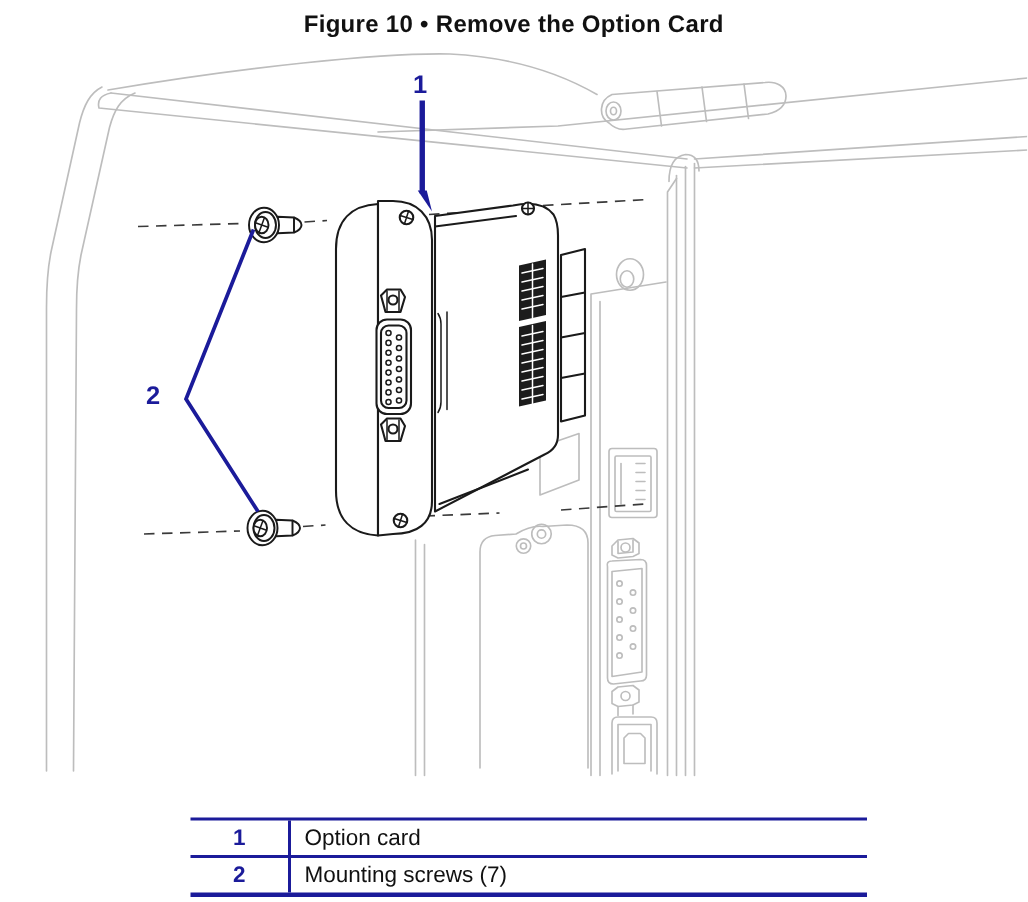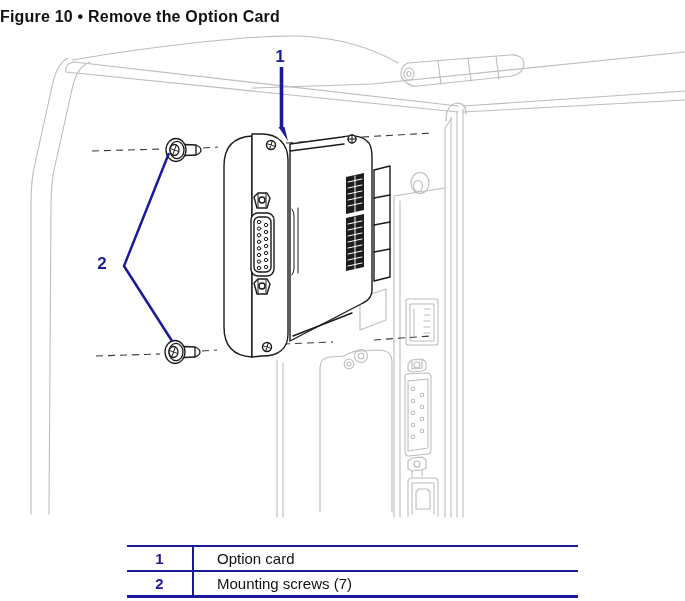--- a/index.html
+++ b/index.html
@@ -8,7 +8,7 @@
     font-family:"Liberation Sans","DejaVu Sans",sans-serif;
   }
   .figure-title{
-    position:absolute;top:8px;left:0;width:685px;
+    position:absolute;top:8px;left:0;width:685px;text-align:center;
     font-size:16px;font-weight:bold;color:#111;letter-spacing:.2px;
   }
   svg.art{position:absolute;top:0;left:0;}

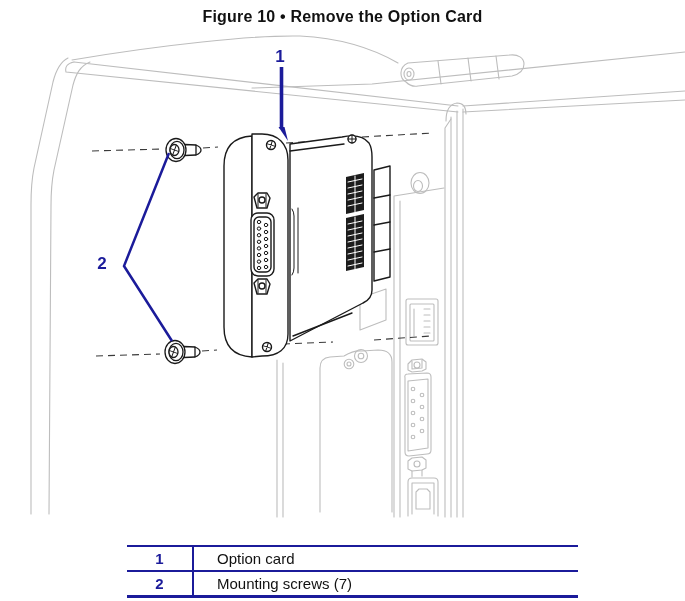--- a/index.html
+++ b/index.html
@@ -22,7 +22,7 @@
     width:65px;text-align:center;font-weight:bold;color:#1b1b9a;
     border-right:2px solid #1b1b9a;flex:0 0 auto;
   }
-  .legend-desc{padding-left:23px;flex:1;}
+  .legend-desc{padding-left:9px;flex:1;}
   text.callout{font-family:"Liberation Sans","DejaVu Sans",sans-serif;font-size:17px;font-weight:bold;fill:#1b1b9a;}
 </style>
 </head>

